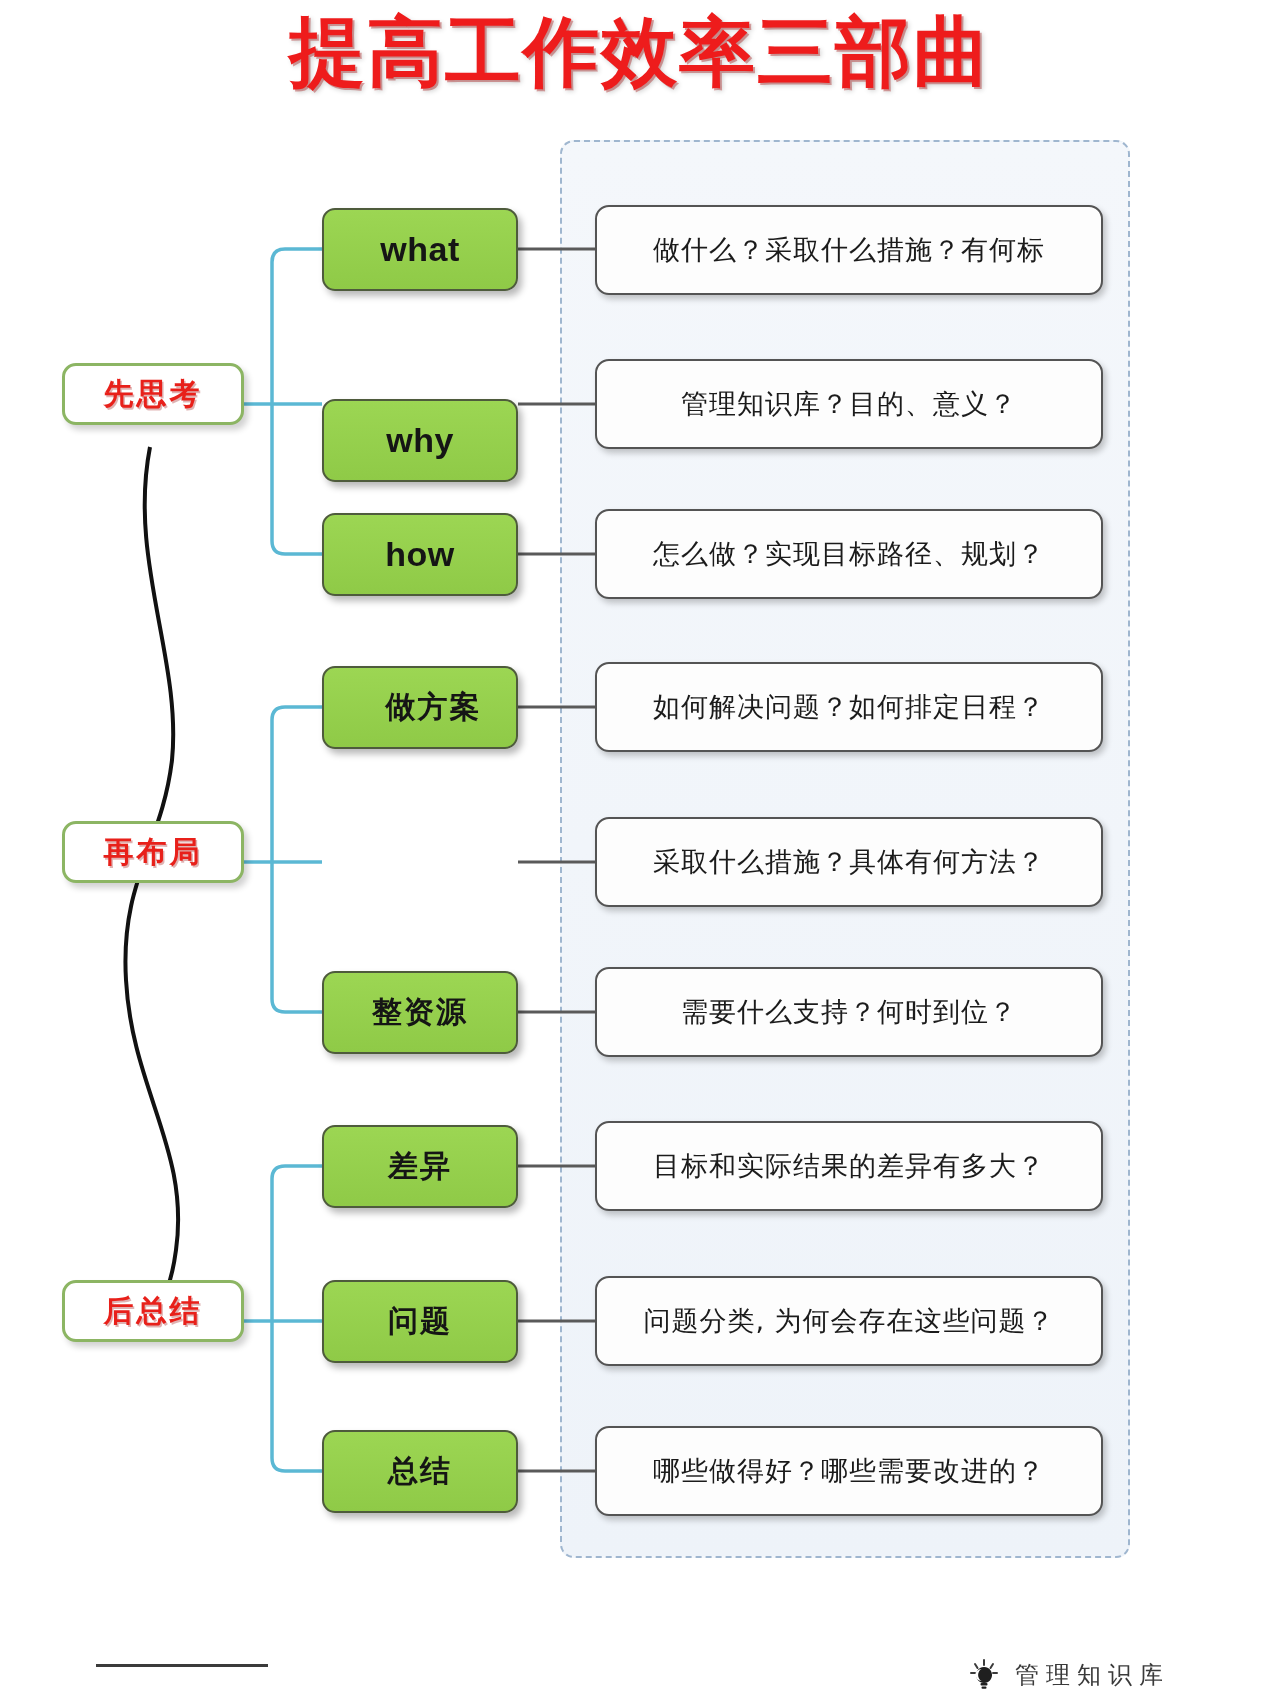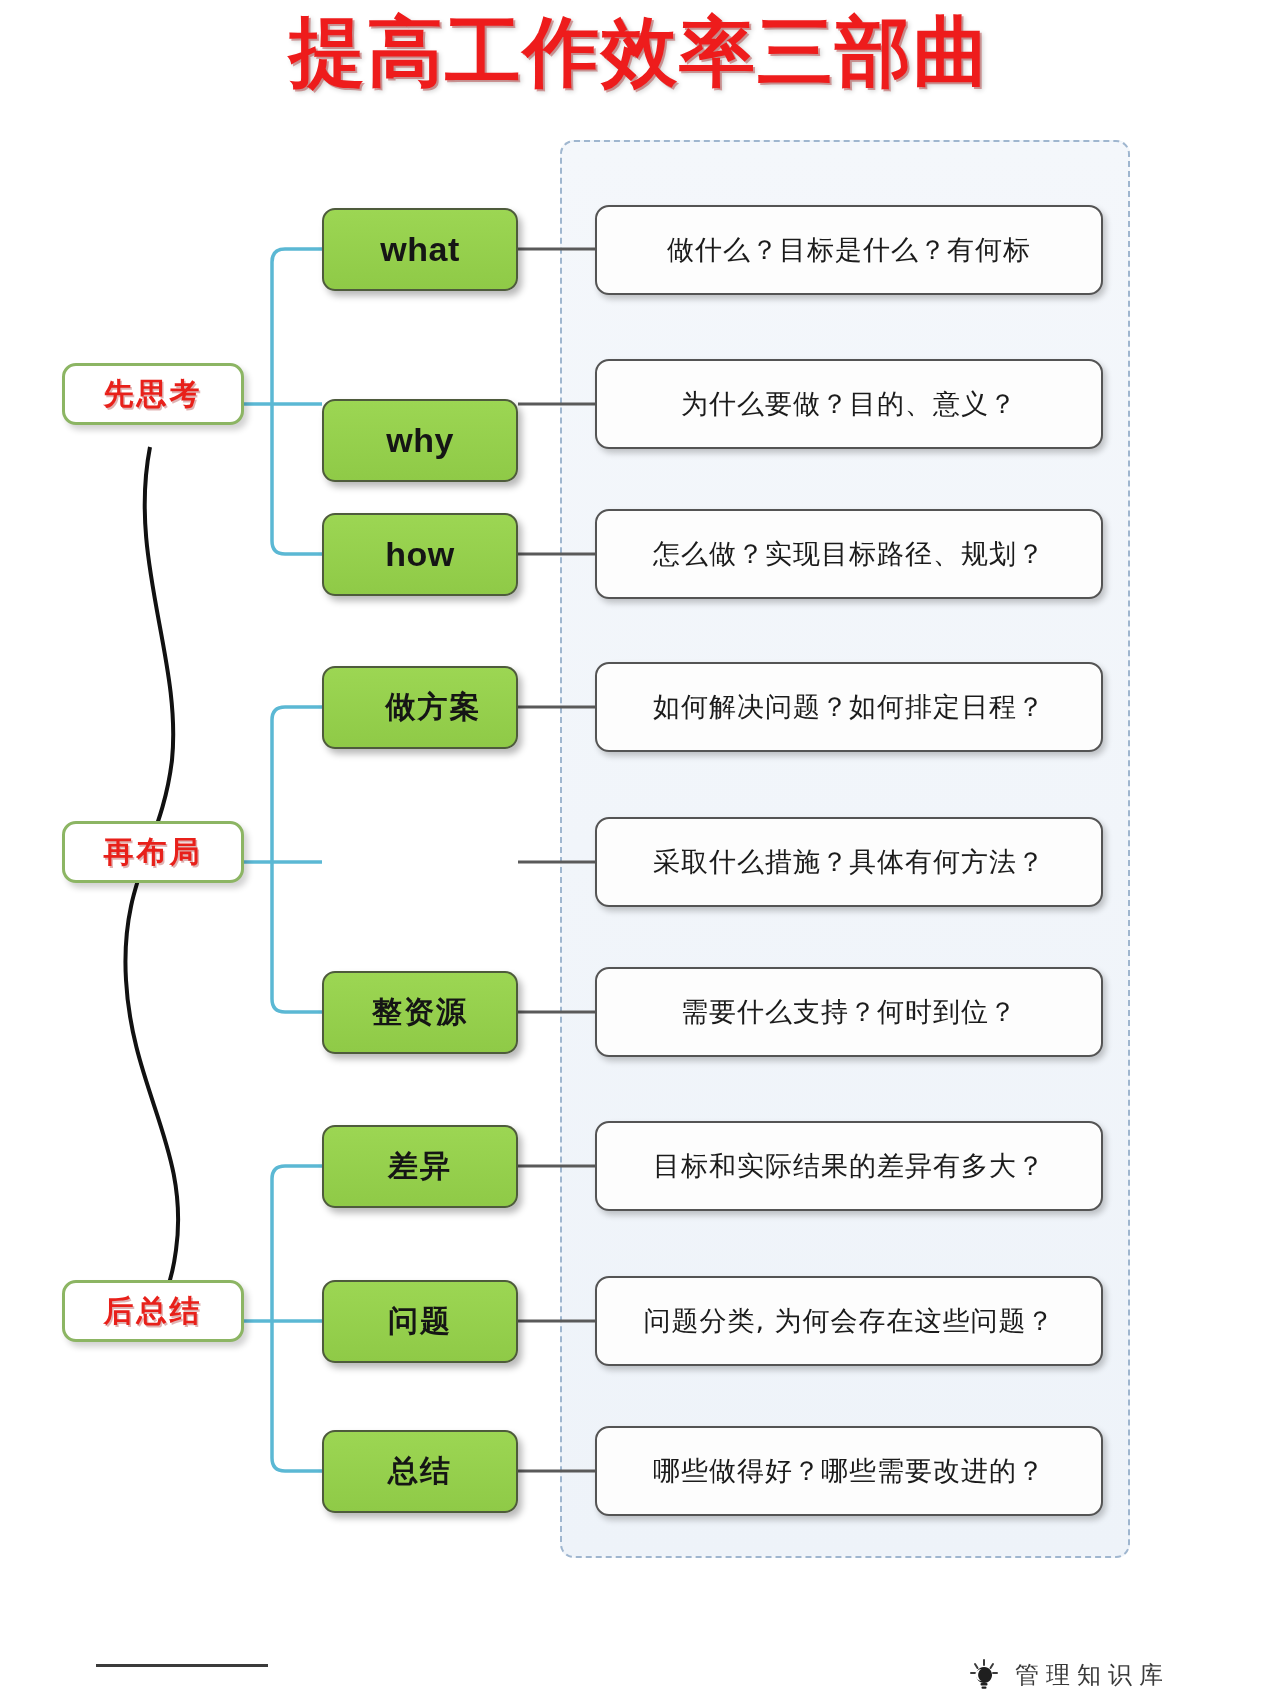--- a/index.html
+++ b/index.html
@@ -241,7 +241,7 @@
   </div>
 
   <div class="detail-node" style="top:205px;">
-    <span>做什么？目标是什么？有何标</span>
+    <span>做什么？采取什么措施？有何标</span>
   </div>
   <div class="detail-node" style="top:359px;">
     <span>为什么要做？目的、意义？</span>

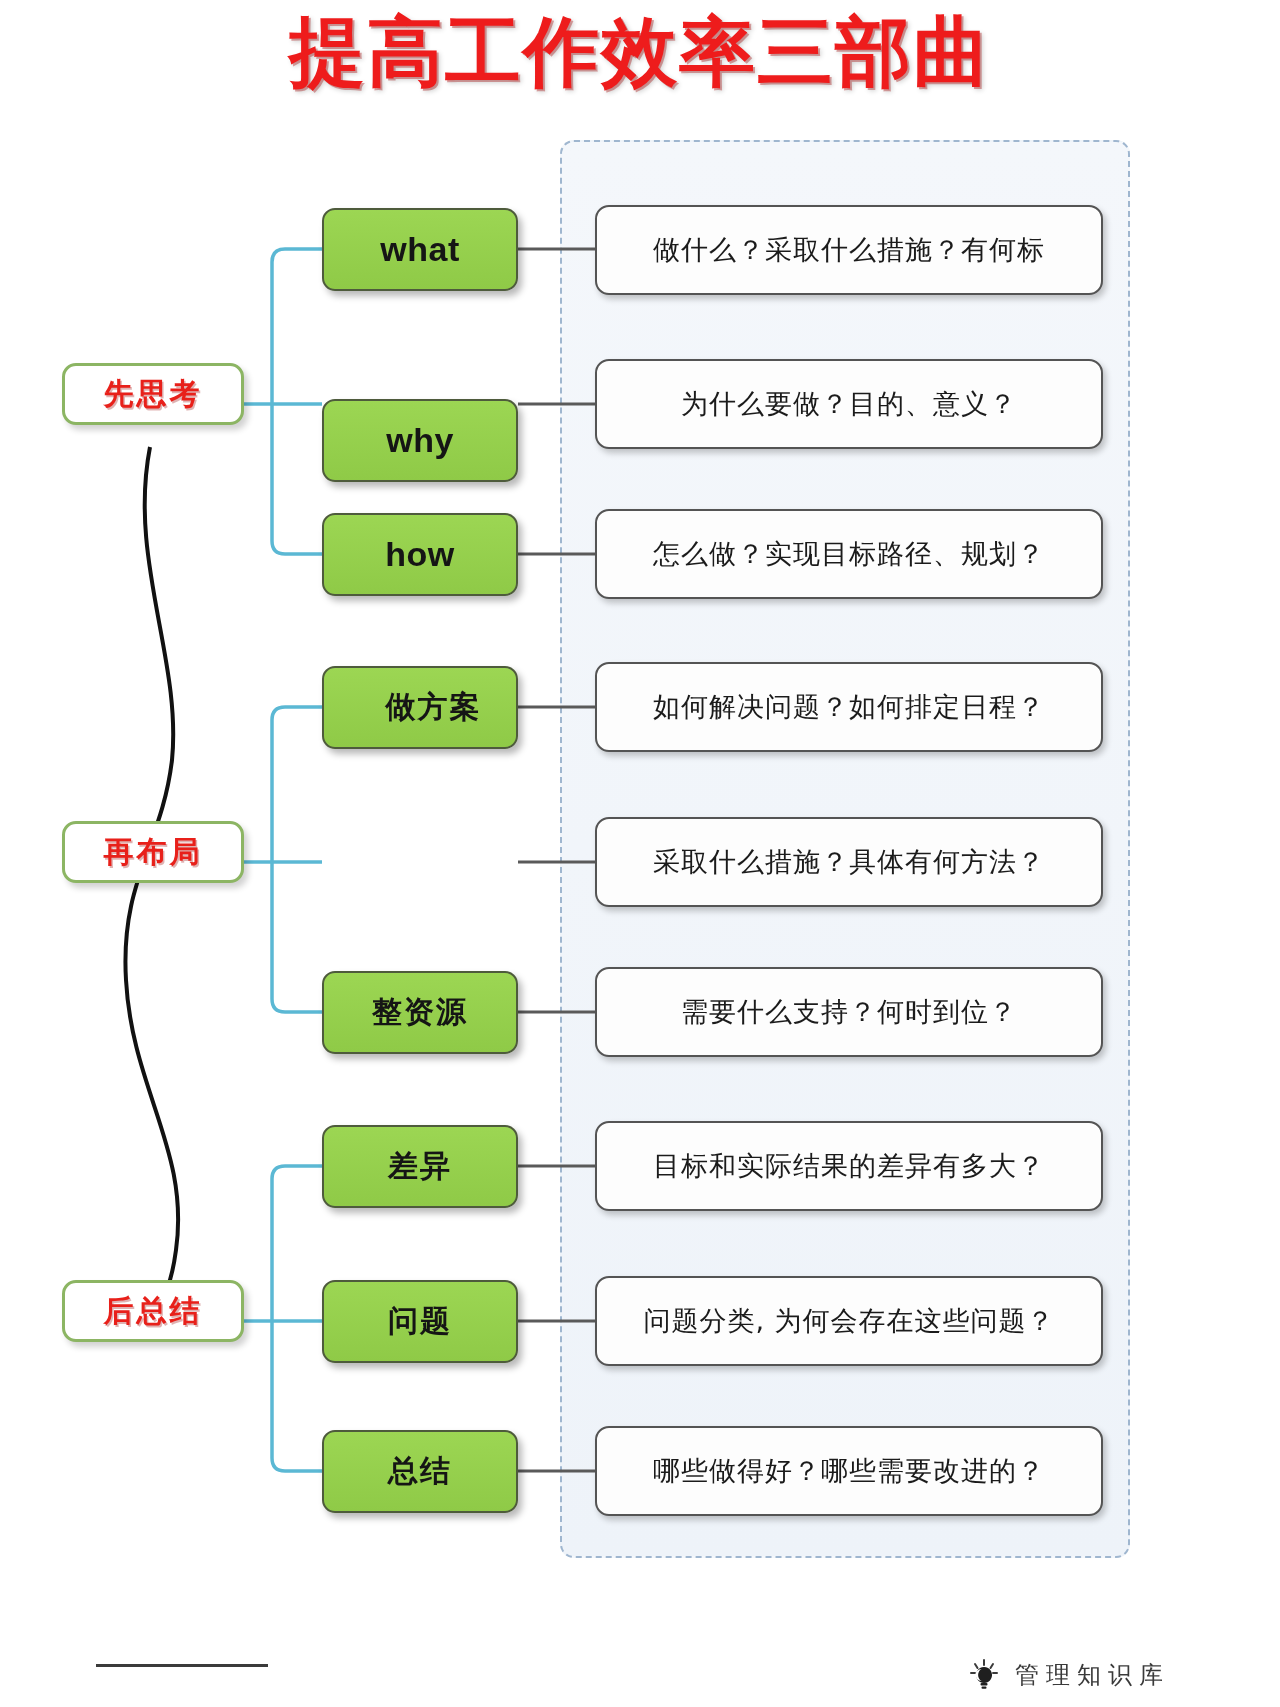--- a/index.html
+++ b/index.html
@@ -244,7 +244,7 @@
     <span>做什么？采取什么措施？有何标</span>
   </div>
   <div class="detail-node" style="top:359px;">
-    <span>为什么要做？目的、意义？</span>
+    <span>管理知识库？目的、意义？</span>
   </div>
   <div class="detail-node" style="top:509px;">
     <span>怎么做？实现目标路径、规划？</span>

